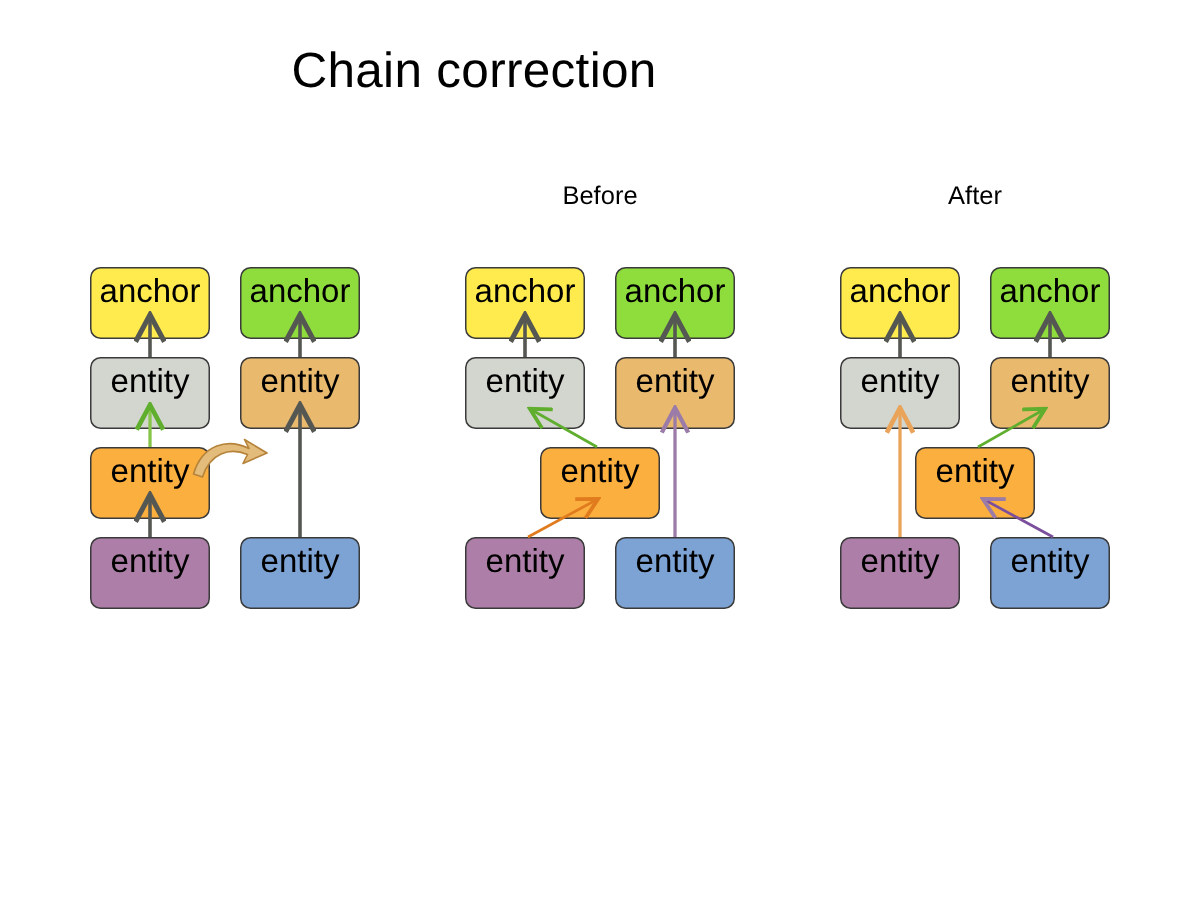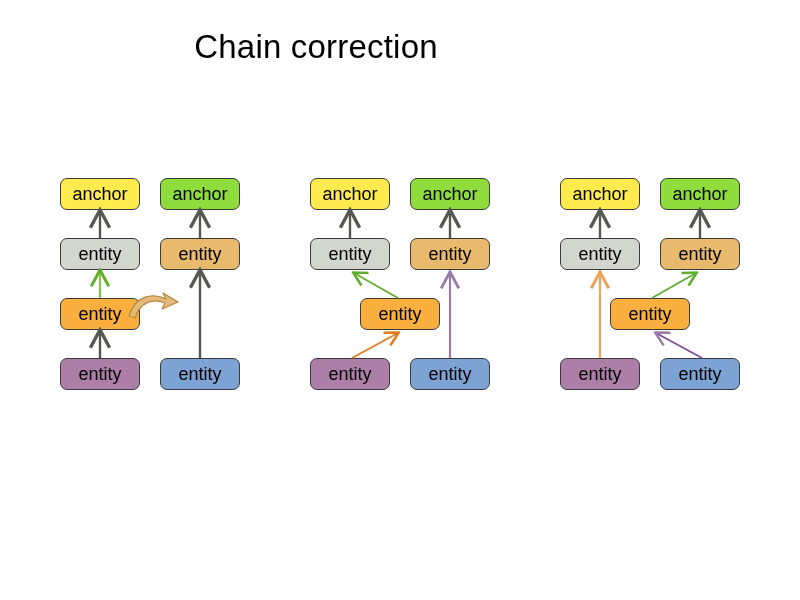--- a/index.html
+++ b/index.html
@@ -90,6 +90,7 @@
 
   <div id="title">Chain correction</div>
 
+  <div class="phase-label" id="label-before">Before</div>
 
   <div class="node c-yellow" style="left:60px;  top:178px;">anchor</div>
   <div class="node c-green" style="left:160px; top:178px;">anchor</div>

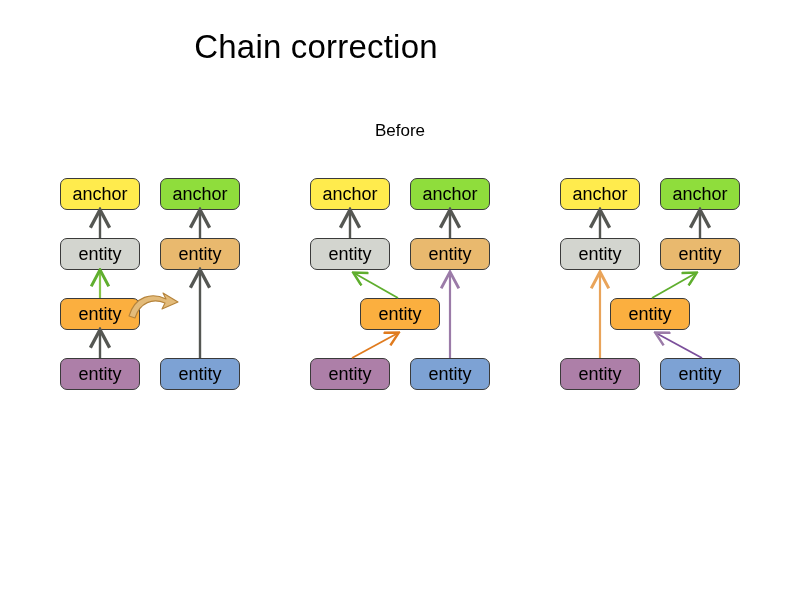--- a/index.html
+++ b/index.html
@@ -91,6 +91,7 @@
   <div id="title">Chain correction</div>
 
   <div class="phase-label" id="label-before">Before</div>
+  <div class="phase-label" id="label-after">After</div>
 
   <div class="node c-yellow" style="left:60px;  top:178px;">anchor</div>
   <div class="node c-green" style="left:160px; top:178px;">anchor</div>

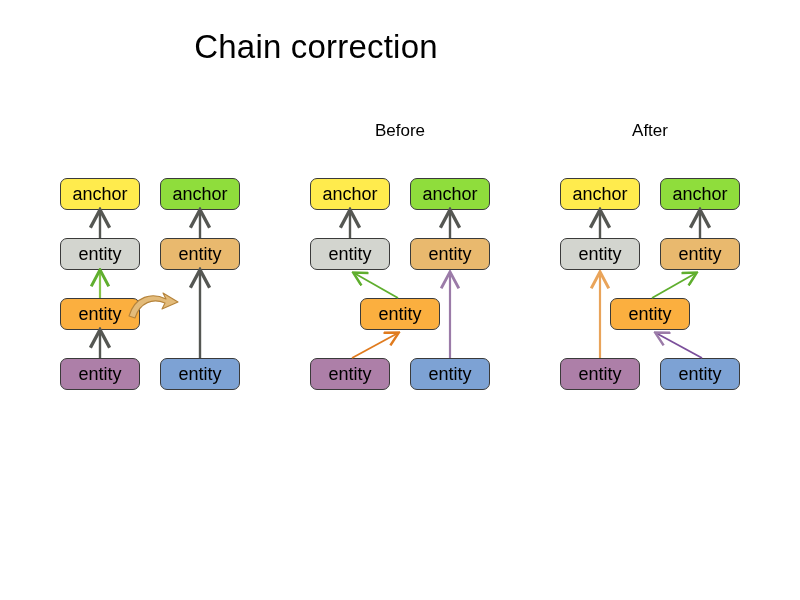--- a/index.html
+++ b/index.html
@@ -55,11 +55,11 @@
   .node {
     position: absolute;
     width: 80px;
-    height: 32px;
+    height: 48px;
     box-sizing: border-box;
     border: 1px solid #3a3a3a;
     border-radius: 7px;
-    font-size: 18px;
+    font-size: 22px;
     line-height: 30px;
     text-align: center;
     color: #000000;

